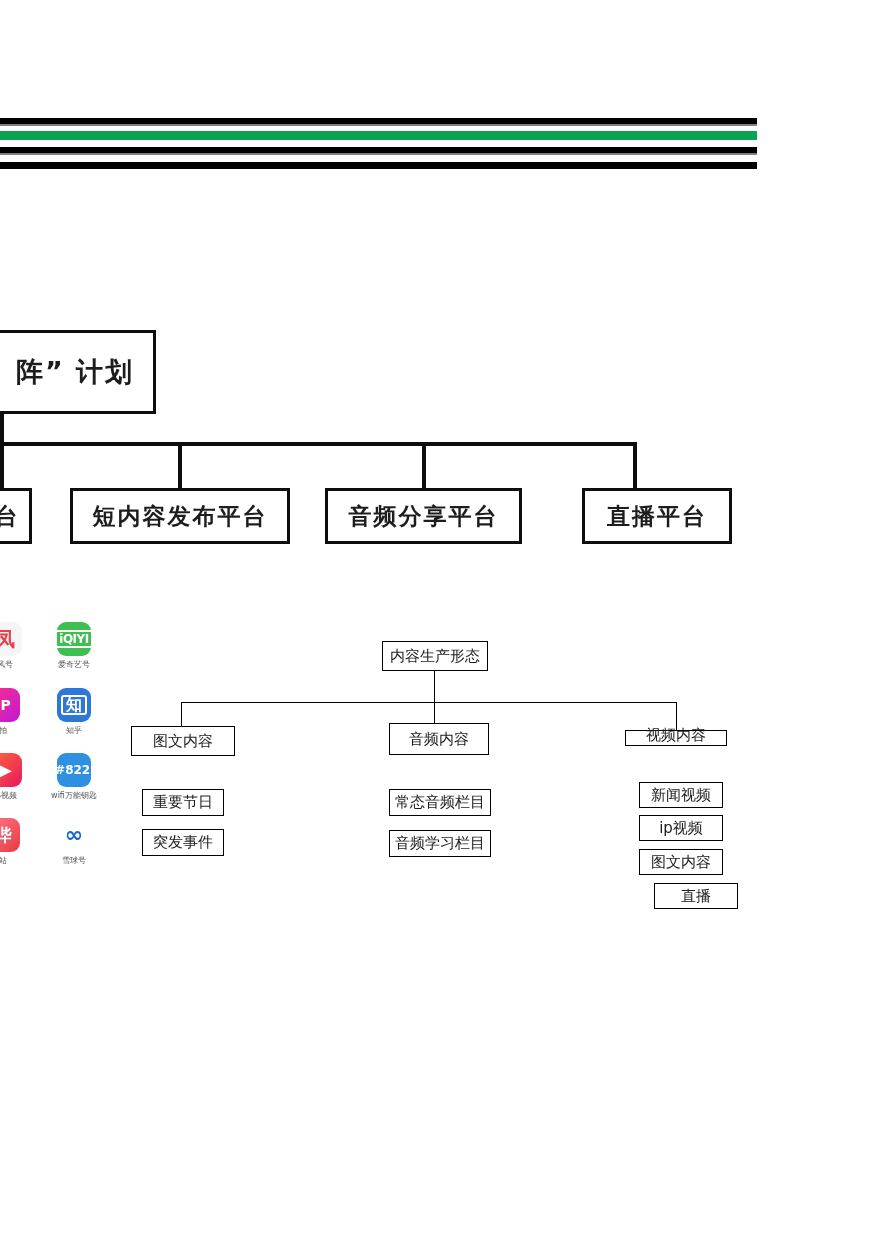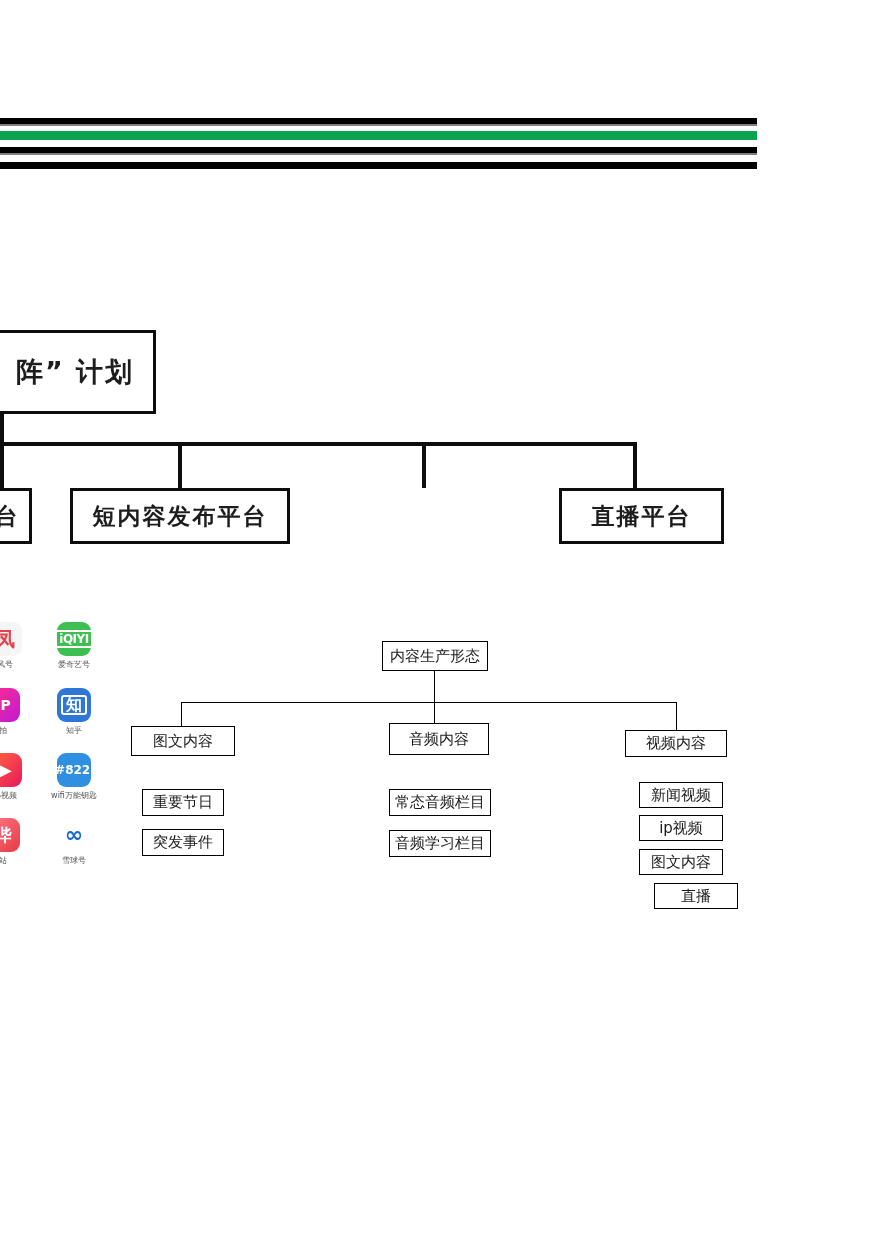--- a/index.html
+++ b/index.html
@@ -161,6 +161,9 @@
     <span>短内容发布平台</span>
   </div>
 
+  <div class="hbox platform" style="left:325px; top:488px; width:197px; height:56px;">
+    <span>音频分享平台</span>
+  </div>
 
   <div class="hbox platform" style="left:559px; top:488px; width:165px; height:56px;">
     <span>直播平台</span>

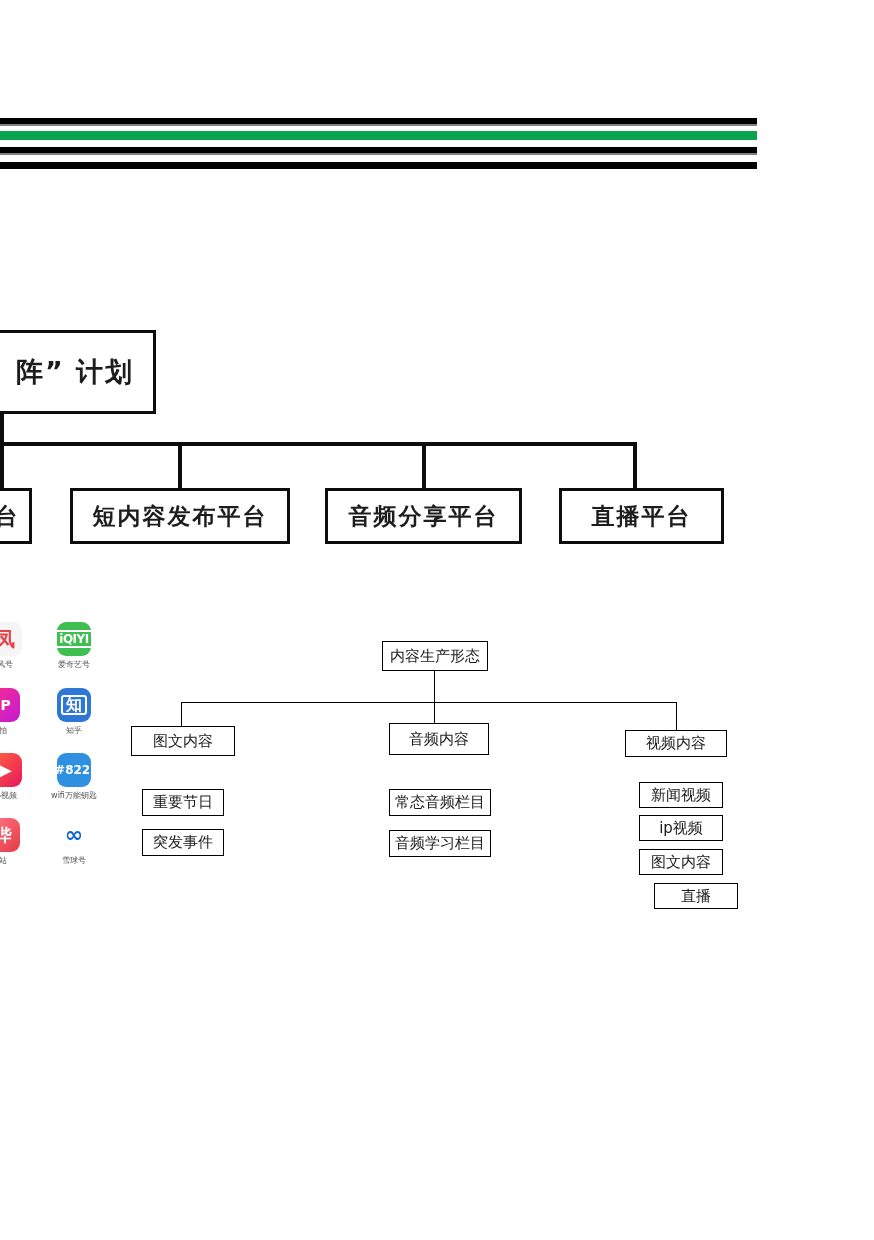--- a/index.html
+++ b/index.html
@@ -165,7 +165,7 @@
     <span>音频分享平台</span>
   </div>
 
-  <div class="hbox platform" style="left:559px; top:488px; width:165px; height:56px;">
+  <div class="hbox platform" style="left:582px; top:488px; width:150px; height:56px;">
     <span>直播平台</span>
   </div>
 

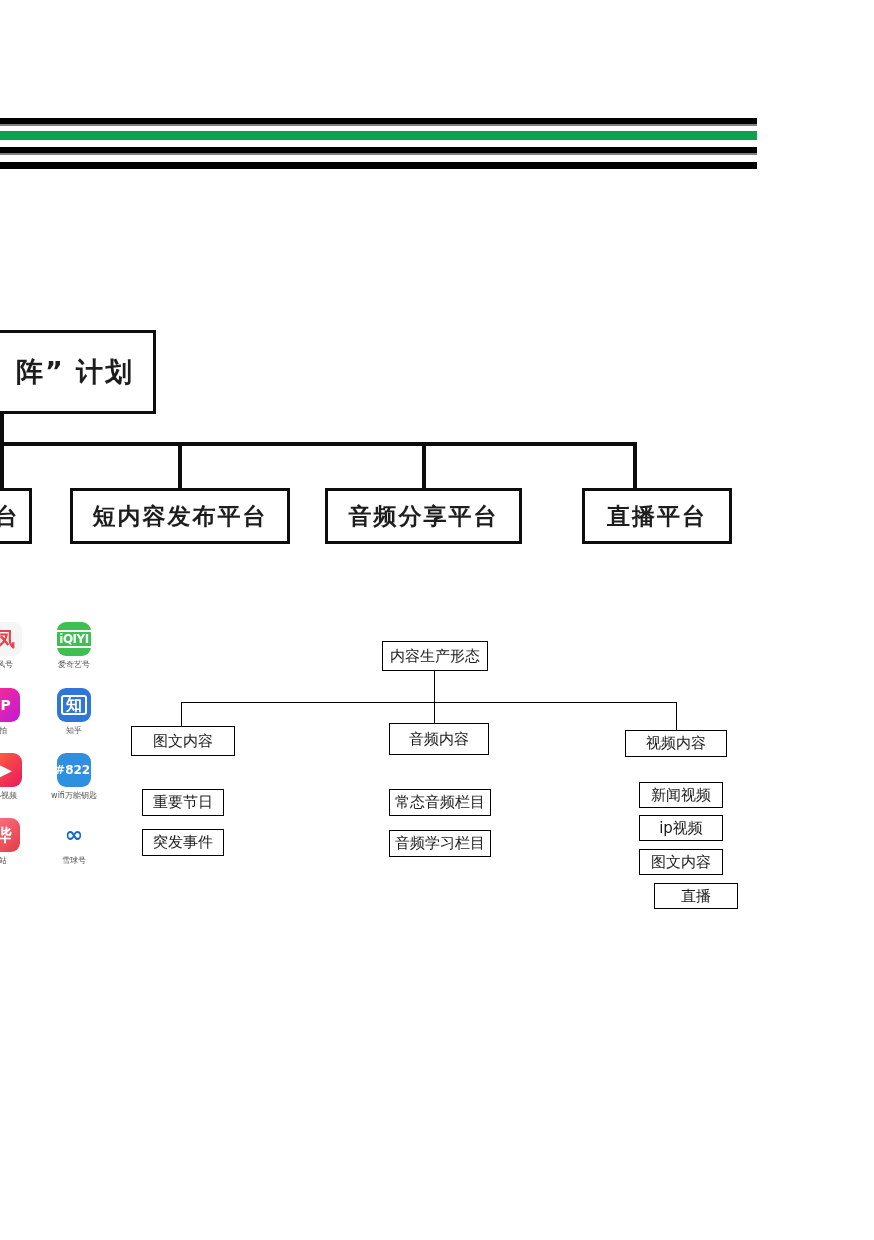--- a/index.html
+++ b/index.html
@@ -245,7 +245,7 @@
     <span>音频内容</span>
   </div>
 
-  <div class="tbox" style="left:625px; top:730px; width:102px; height:27px;">
+  <div class="tbox" style="left:625px; top:730px; width:102px; height:16px;align-items:flex-end;">
     <span>视频内容</span>
   </div>
 

